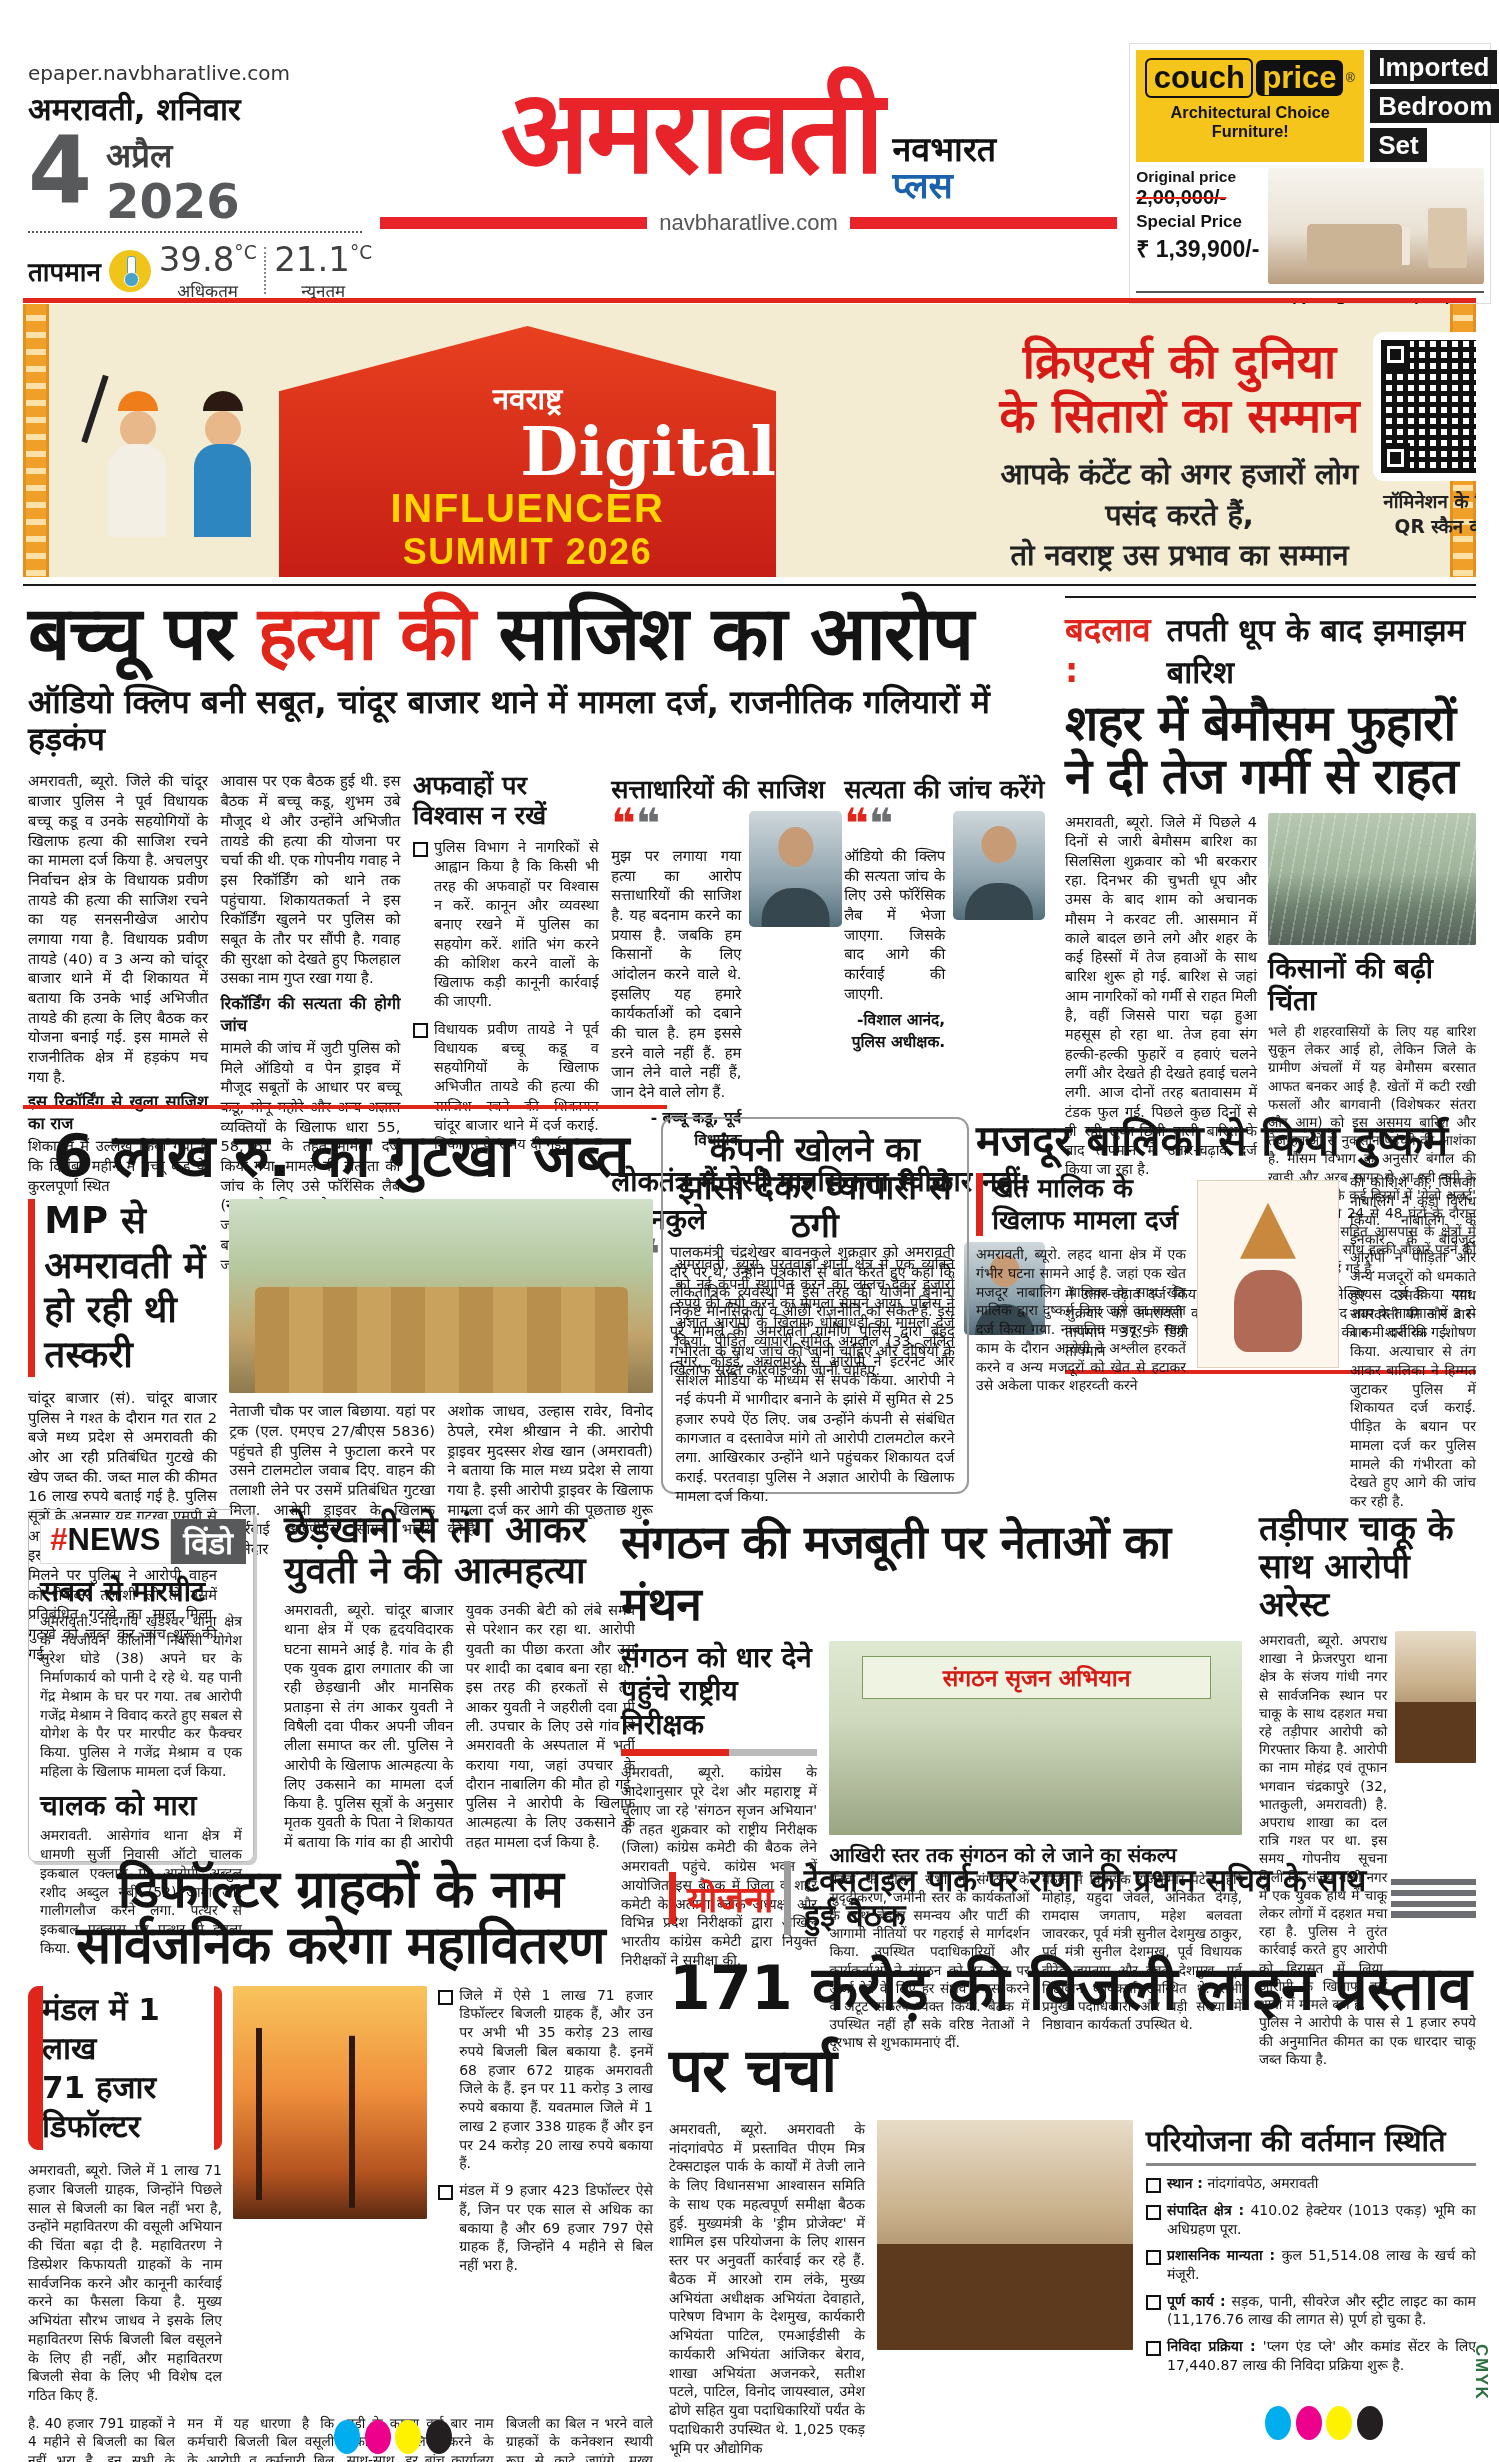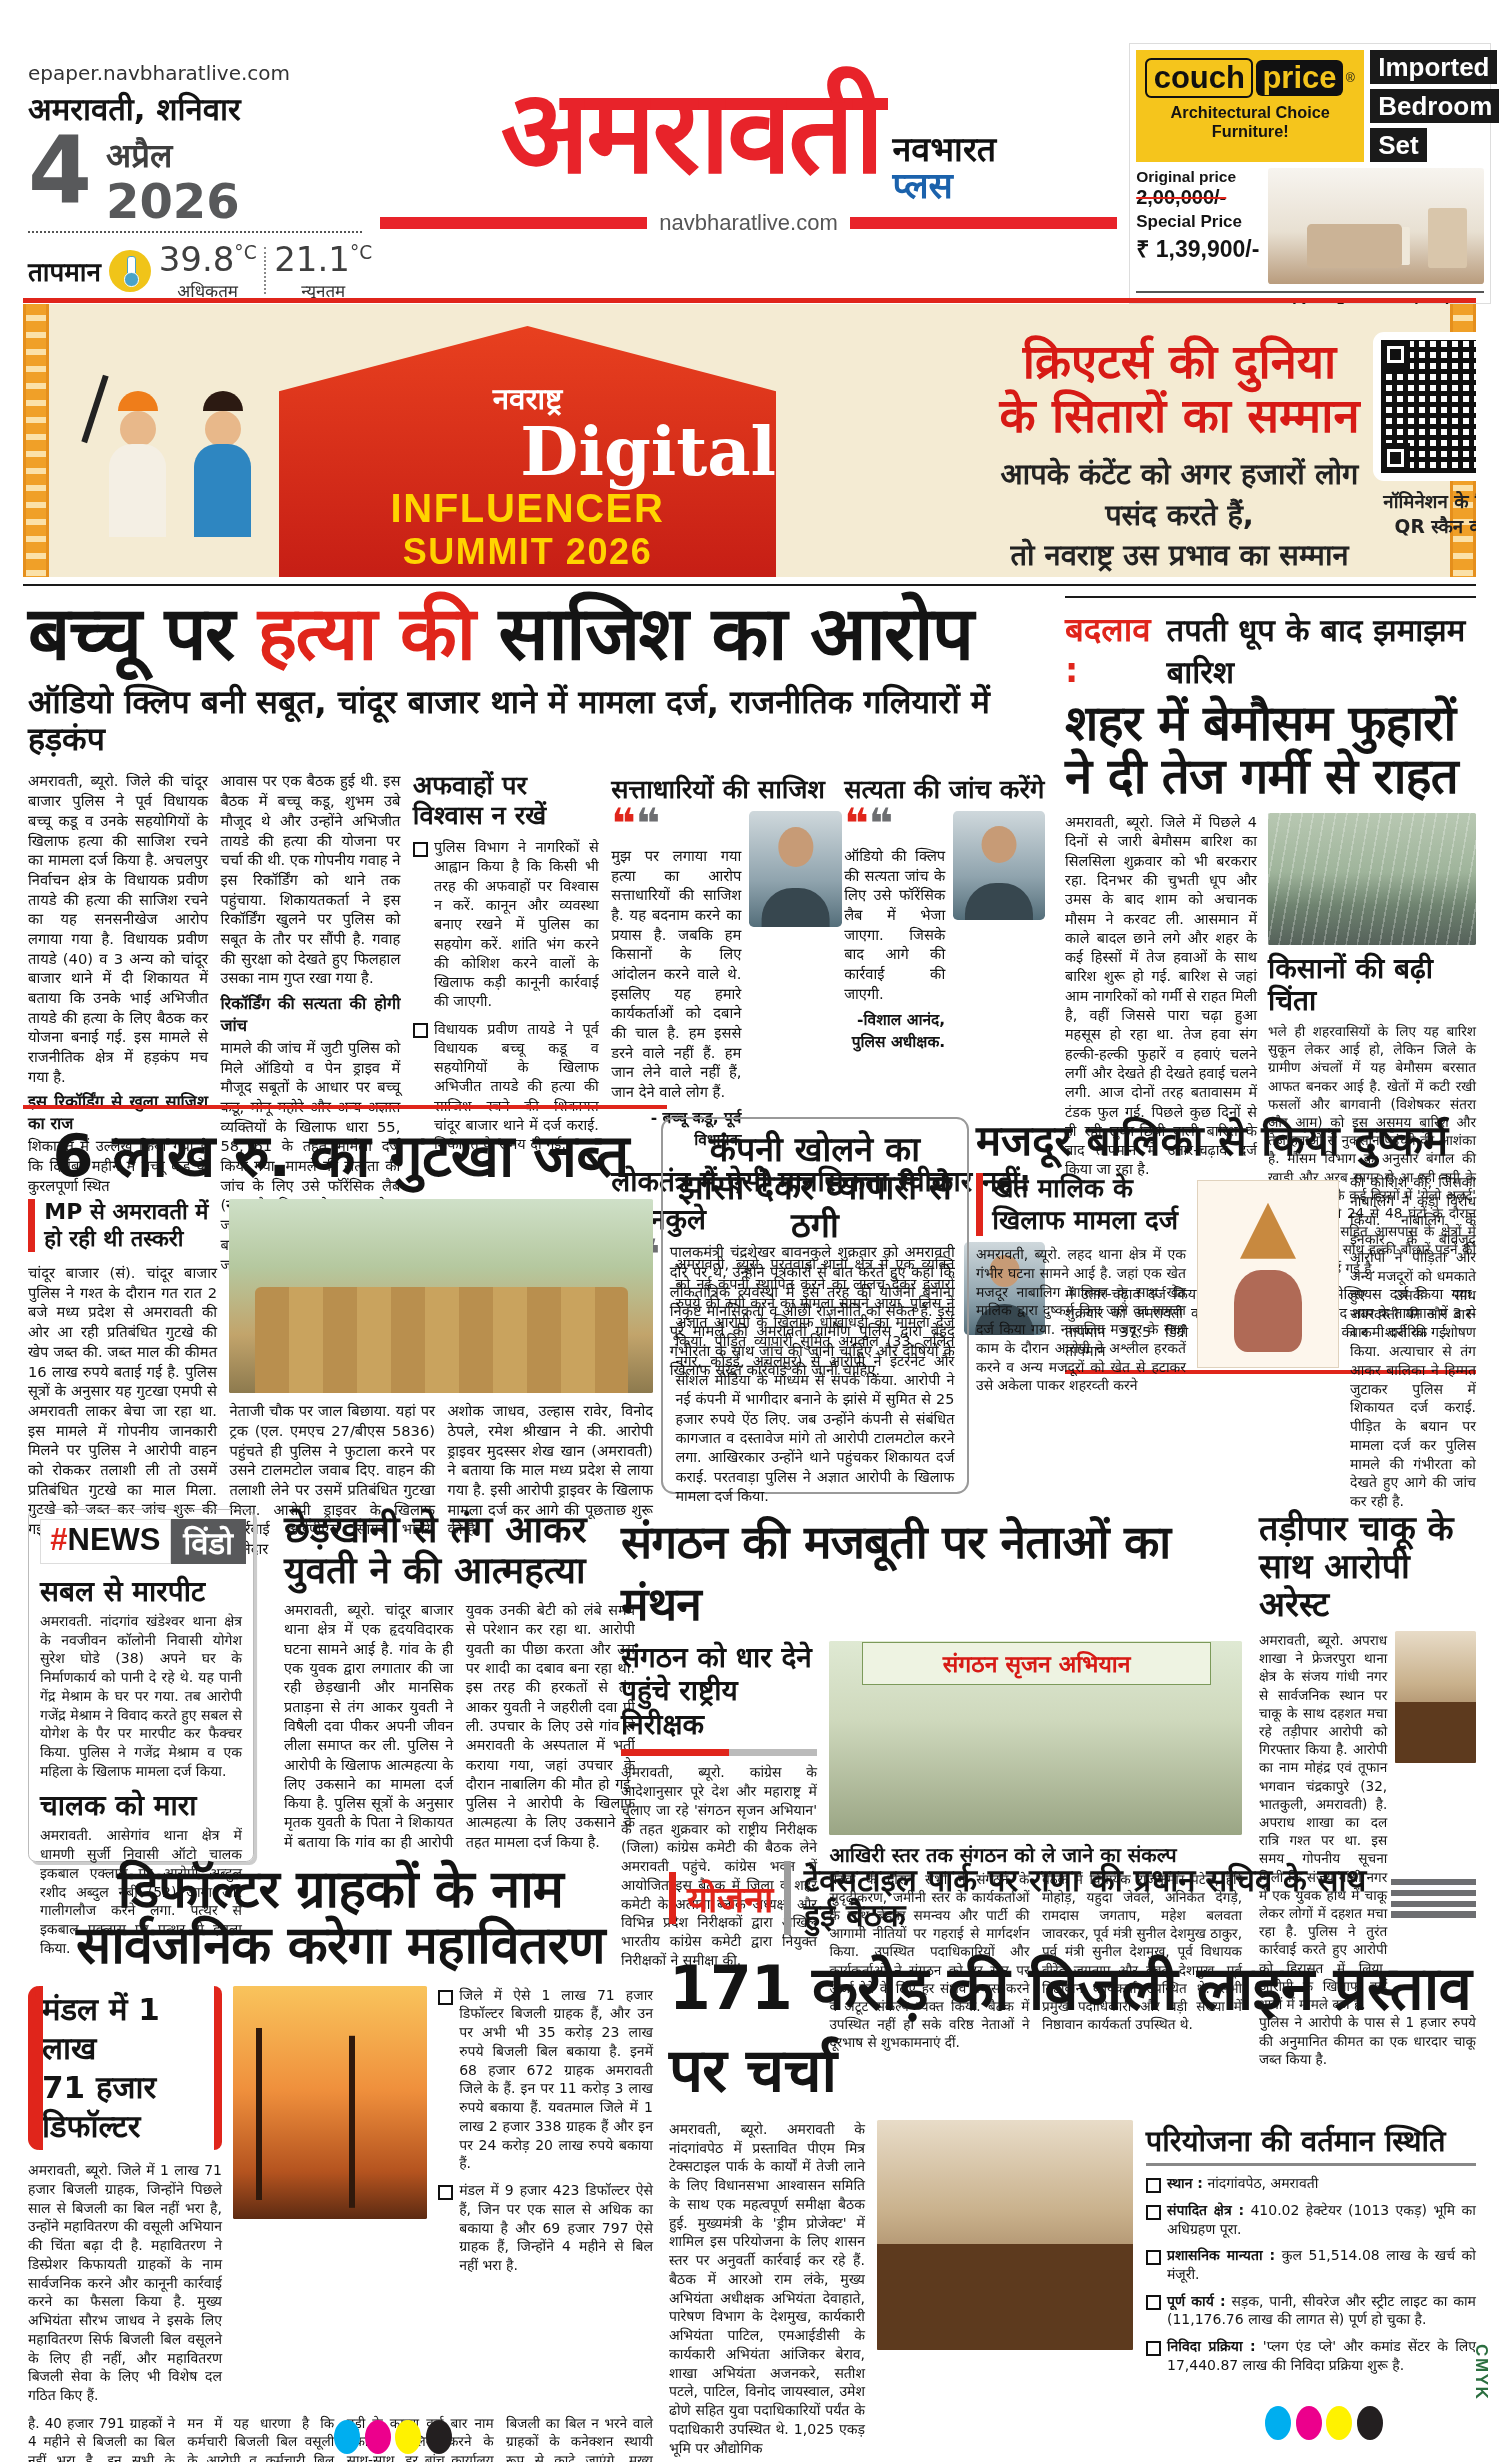--- a/index.html
+++ b/index.html
@@ -122,7 +122,7 @@
   .cartoon::before{content:"";position:absolute;top:12%;left:30%;width:40%;height:30%;background:#c8893f;clip-path:polygon(0 100%,50% 0,100% 100%);}
   .cartoon::after{content:"";position:absolute;bottom:8%;left:26%;width:48%;height:44%;background:#b06a56;border-radius:40% 40% 20% 20%;}
 
-  .redbar-sub{border-left:7px solid #e0251b;padding-left:9.3px;font-size:22px;font-weight:bold;line-height:1.2;}
+  .redbar-sub{border-left:7px solid #e0251b;padding-left:9.3px;font-size:37px;font-weight:bold;line-height:1.2;}
   .bracket-sub{position:relative;padding:4.7px 14px;font-size:31px;font-weight:bold;line-height:1.25;}
   .bracket-sub::before,.bracket-sub::after{content:"";position:absolute;top:0;bottom:0;width:7.8px;border:0 solid #e0251b;}
   .bracket-sub::before{left:0;border-left-width:7.8px;border-radius:11px 0 0 11px;background:#e0251b;}

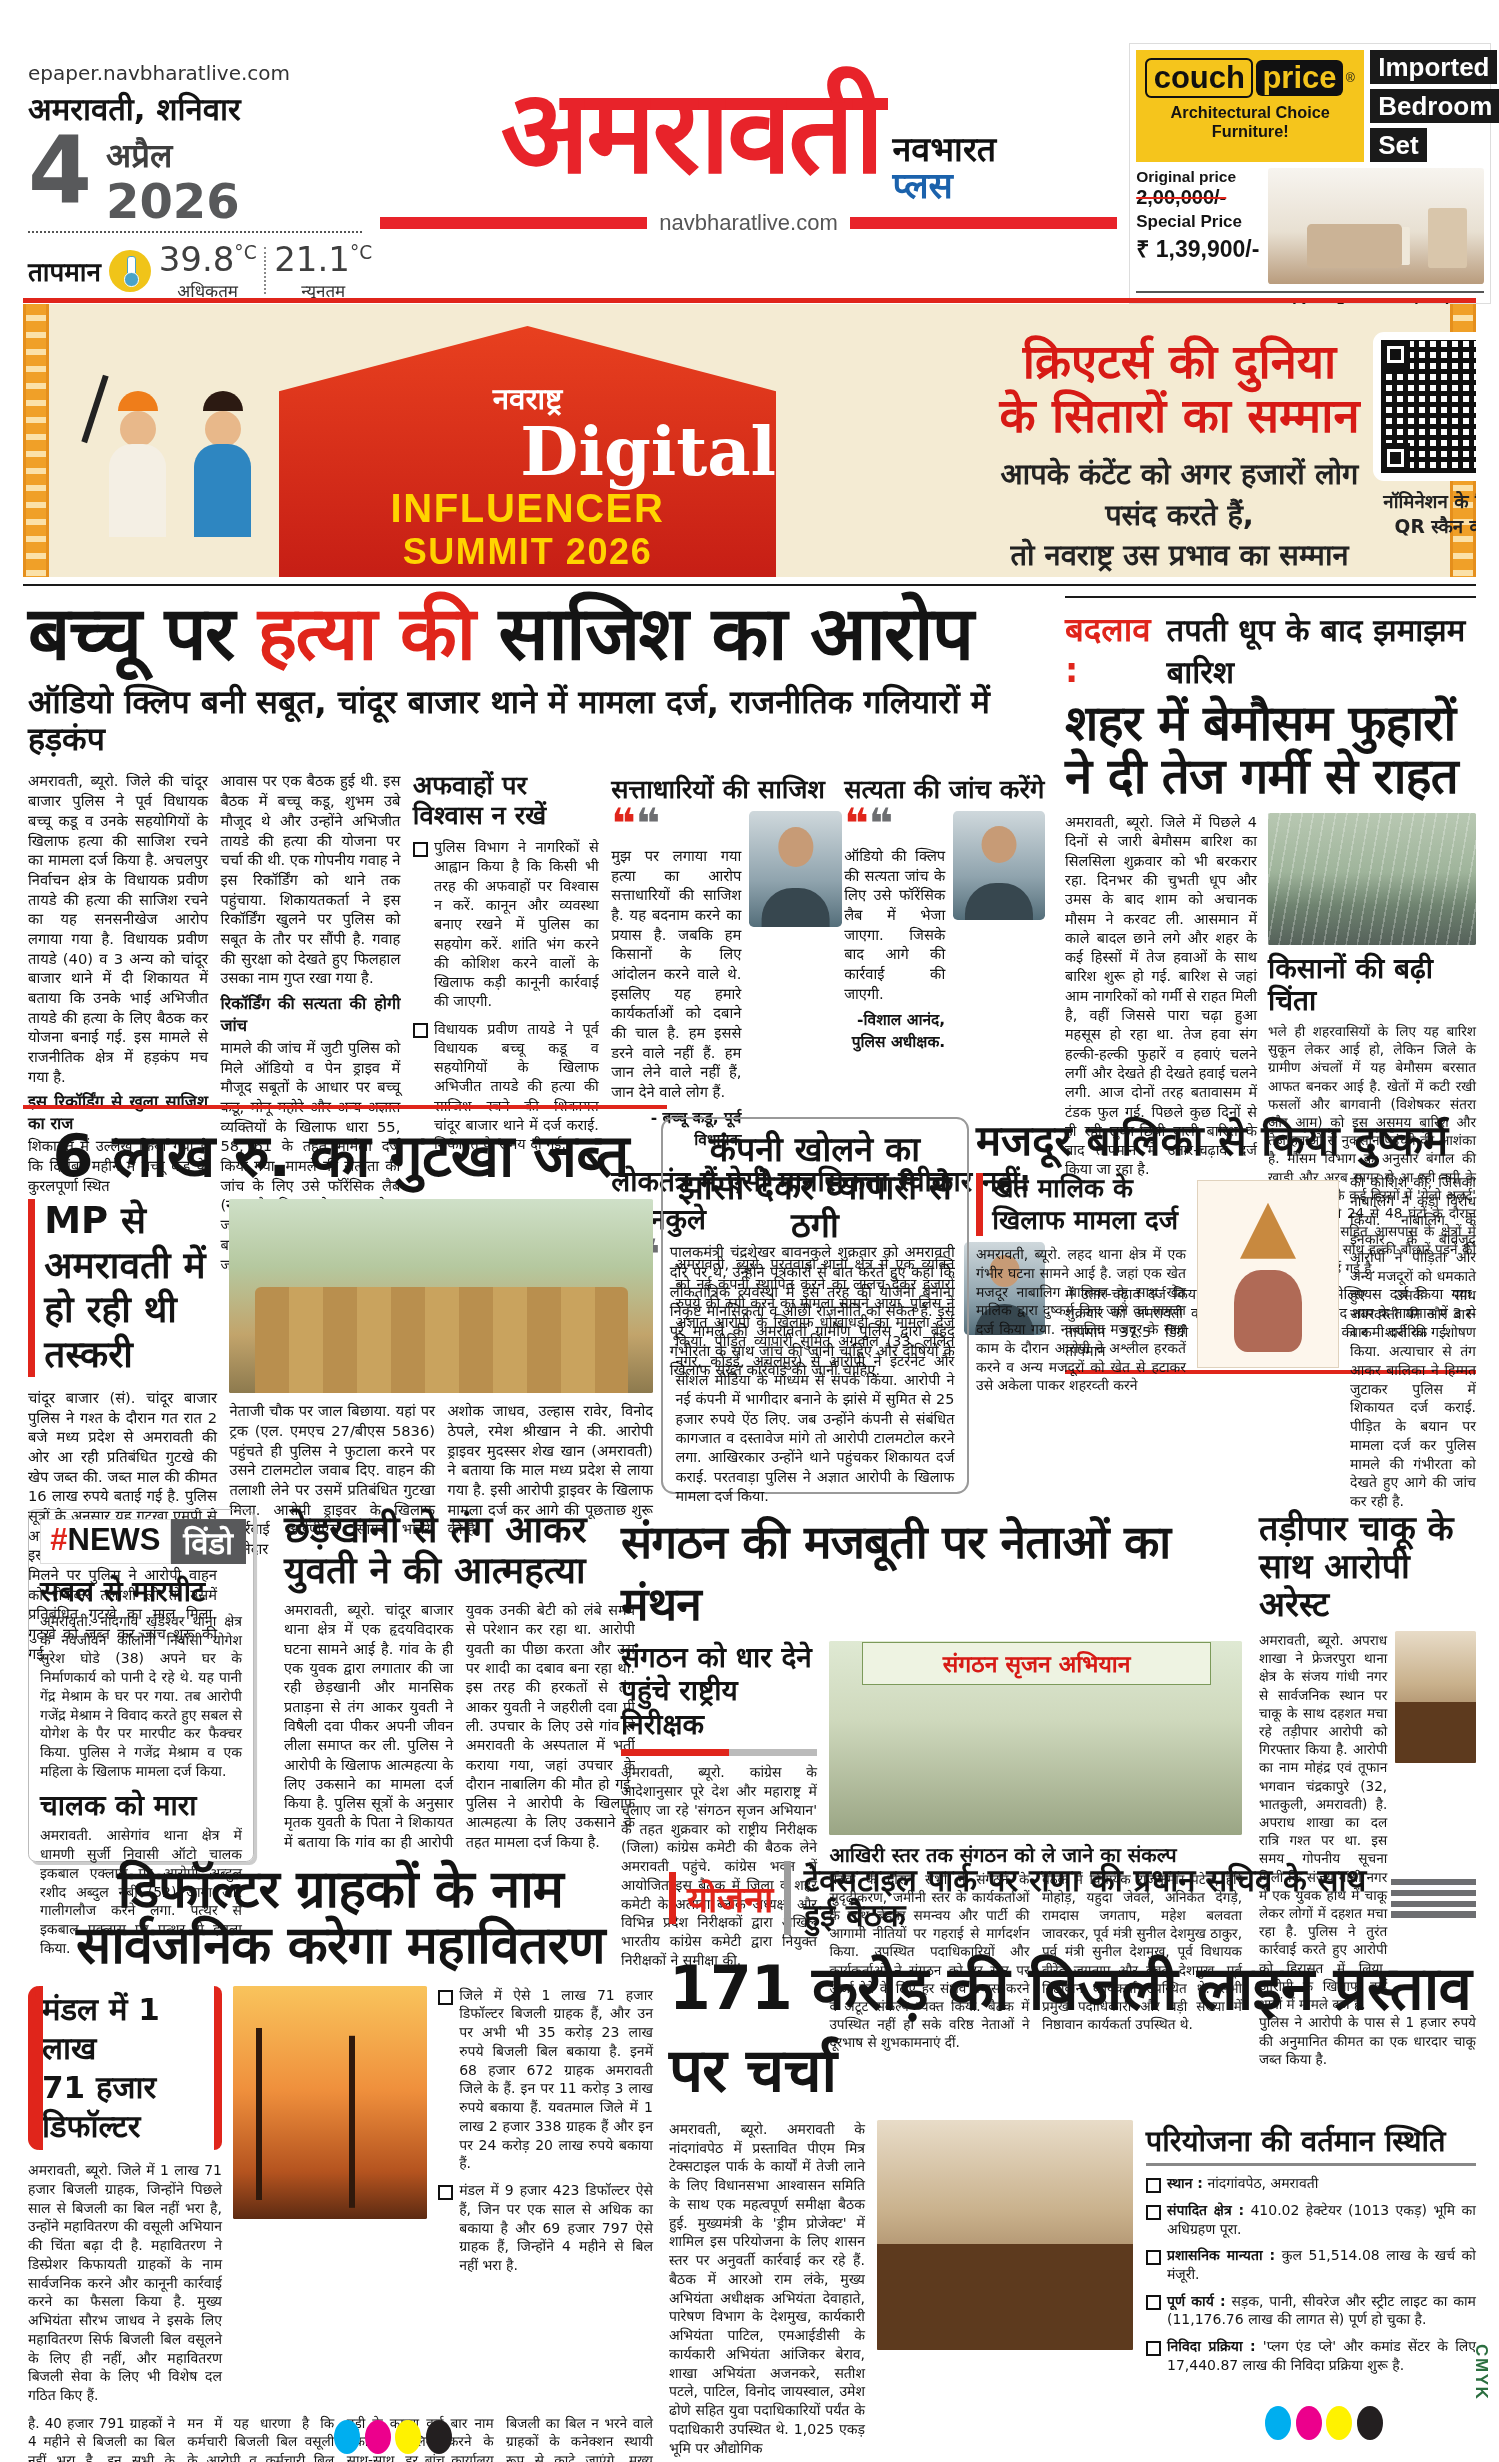--- a/index.html
+++ b/index.html
@@ -117,7 +117,7 @@
   .photo.towers{background:linear-gradient(180deg,#f9c45c 0%,#ef8f3c 45%,#b4531f 80%,#5c2a12 100%);}
   .photo.towers::before{content:"";position:absolute;left:12%;bottom:8%;width:3%;height:74%;background:#30190c;box-shadow:93px 7.8px 0 #30190c, 186px -4.7px 0 #30190c;}
   .photo.congress{background:linear-gradient(180deg,#dfe9d3 0%,#cfd9bd 40%,#9aa584 100%);}
-  .congress-banner{position:absolute;top:1px;left:8%;width:84%;background:#eef3e2;border:1.6px solid #7c9a5a;text-align:center;font-weight:bold;color:#d71a15;font-size:23px;padding:4.7px 0;}
+  .congress-banner{position:absolute;top:15px;left:8%;width:84%;background:#eef3e2;border:1.6px solid #7c9a5a;text-align:center;font-weight:bold;color:#d71a15;font-size:23px;padding:4.7px 0;}
   .cartoon{background:#fdf6ec;border:0.8px solid #e0d2bd;position:relative;}
   .cartoon::before{content:"";position:absolute;top:12%;left:30%;width:40%;height:30%;background:#c8893f;clip-path:polygon(0 100%,50% 0,100% 100%);}
   .cartoon::after{content:"";position:absolute;bottom:8%;left:26%;width:48%;height:44%;background:#b06a56;border-radius:40% 40% 20% 20%;}

